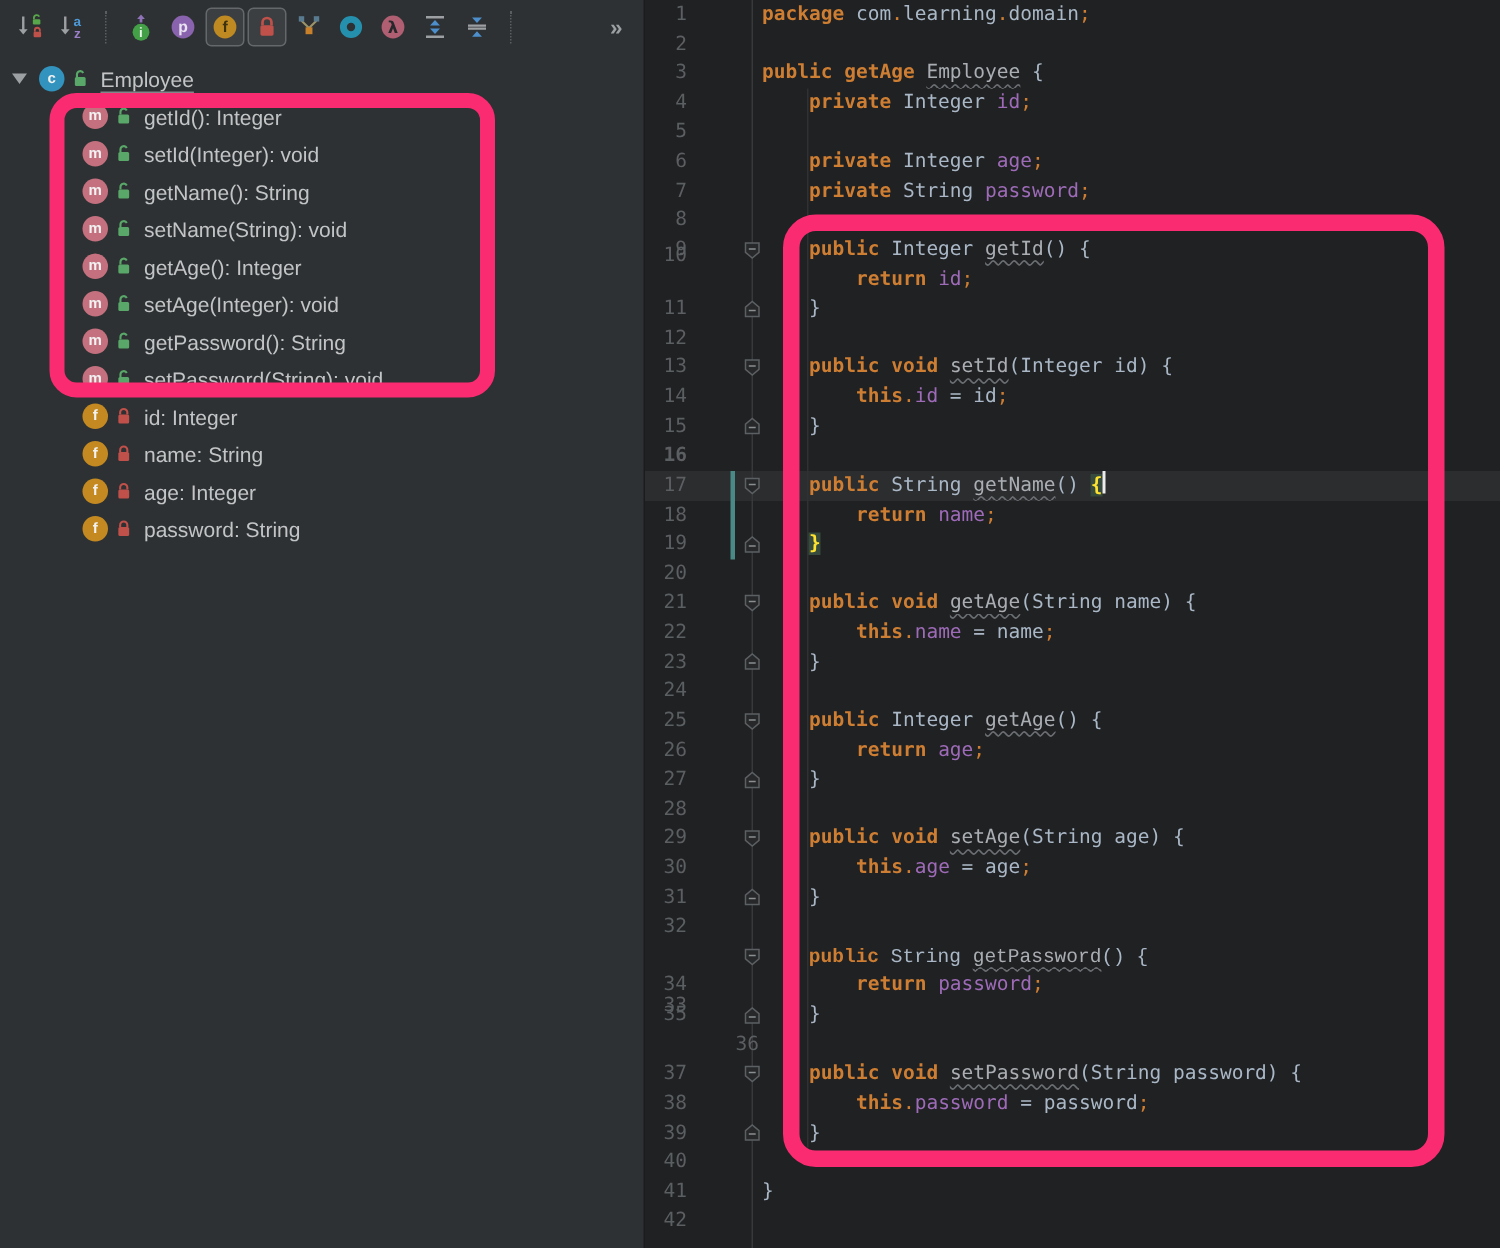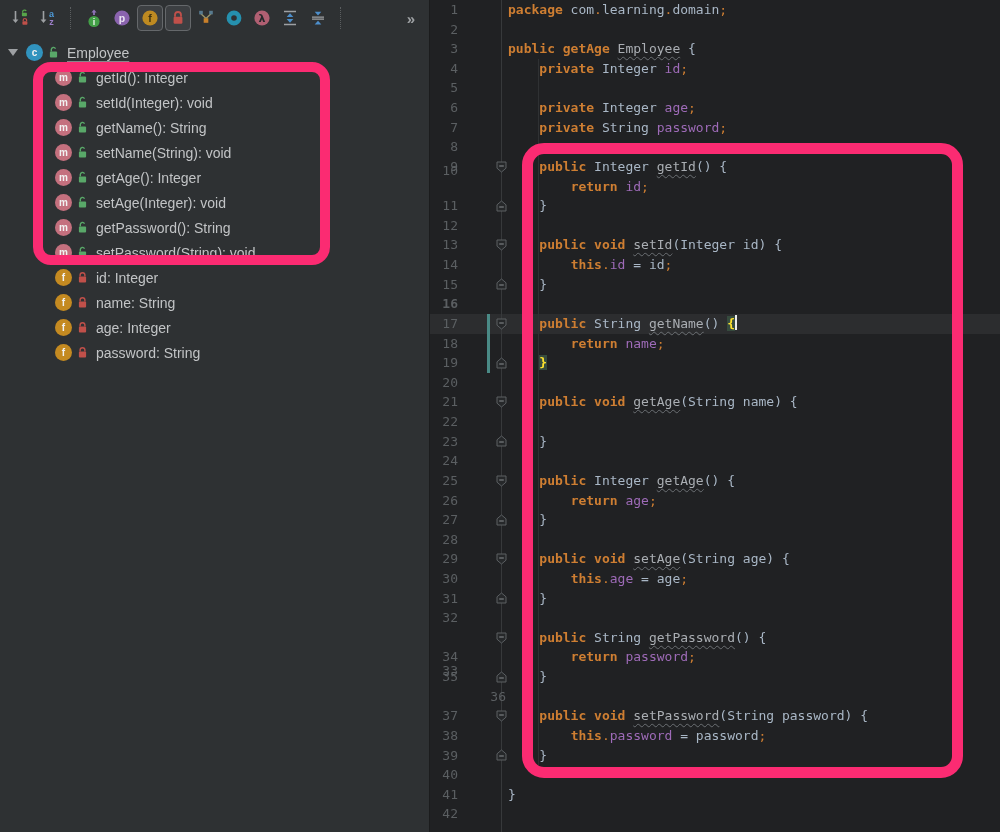--- a/index.html
+++ b/index.html
@@ -464,6 +464,7 @@
       <div class="cl" style="top: 353.16px;"><span class="tok-pln">    </span><span class="tok-brc">}</span></div>
       <div class="cl" style="top: 372.78px;"></div>
       <div class="cl" style="top: 392.4px;"><span class="tok-pln">    </span><span class="tok-kw">public</span><span class="tok-pln"> </span><span class="tok-kw">void</span><span class="tok-pln"> </span><span class="tok-mth">getAge</span><span class="tok-pln">(String name) {</span></div>
+      <div class="cl" style="top: 412.02px;"><span class="tok-pln">        </span><span class="tok-kw">this</span><span class="tok-pun">.</span><span class="tok-fld">name</span><span class="tok-pln"> = name</span><span class="tok-pun">;</span></div>
       <div class="cl" style="top: 431.64px;"><span class="tok-pln">    }</span></div>
       <div class="cl" style="top: 451.26px;"></div>
       <div class="cl" style="top: 470.88px;"><span class="tok-pln">    </span><span class="tok-kw">public</span><span class="tok-pln"> Integer </span><span class="tok-mth">getAge</span><span class="tok-pln">() {</span></div>

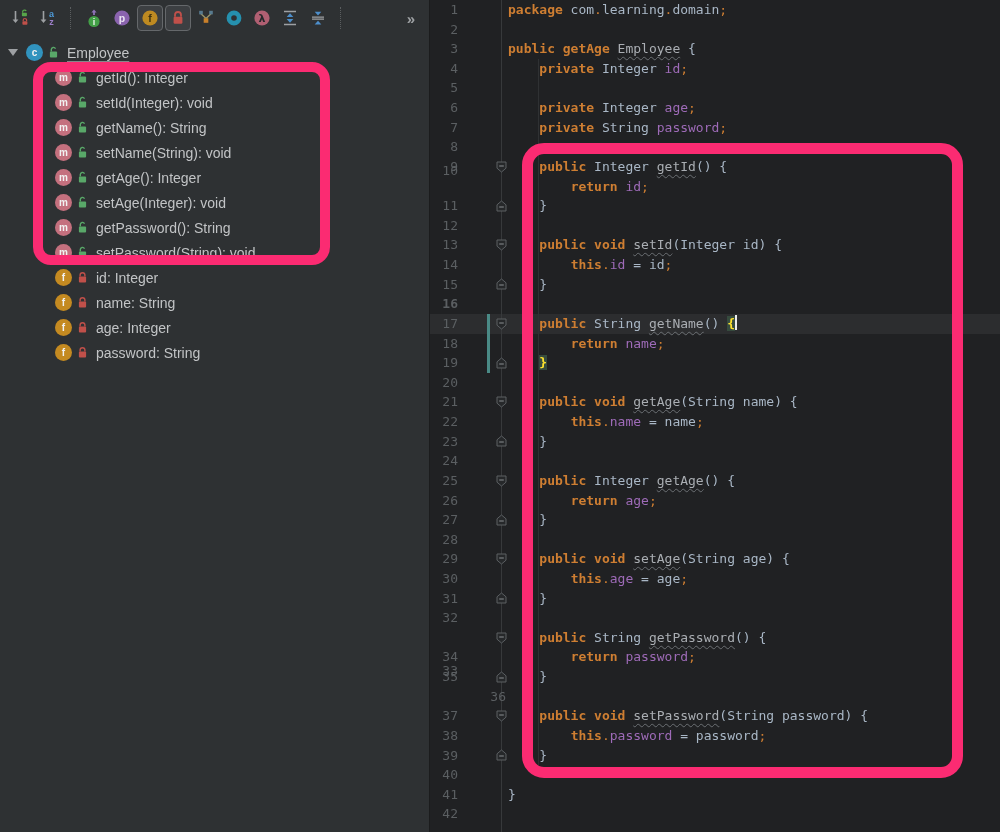--- a/index.html
+++ b/index.html
@@ -475,7 +475,7 @@
       <div class="cl" style="top: 568.98px;"><span class="tok-pln">        </span><span class="tok-kw">this</span><span class="tok-pun">.</span><span class="tok-fld">age</span><span class="tok-pln"> = age</span><span class="tok-pun">;</span></div>
       <div class="cl" style="top: 588.6px;"><span class="tok-pln">    }</span></div>
       <div class="cl" style="top: 608.22px;"></div>
-      <div class="cl" style="top: 627.84px;"><span class="tok-pln">    </span><span class="tok-kw">public</span><span class="tok-pln"> String </span><span class="tok-mth">getPassword</span><span class="tok-pln">() {</span></div>
+      <div class="cl" style="top: 627.84px; font-family: Liberation Mono, monospace;"><span class="tok-pln">    </span><span class="tok-kw">public</span><span class="tok-pln"> String </span><span class="tok-mth">getPassword</span><span class="tok-pln">() {</span></div>
       <div class="cl" style="top: 647.46px;"><span class="tok-pln">        </span><span class="tok-kw">return</span><span class="tok-pln"> </span><span class="tok-fld">password</span><span class="tok-pun">;</span></div>
       <div class="cl" style="top: 667.08px;"><span class="tok-pln">    }</span></div>
       <div class="cl" style="top: 686.7px;"></div>

